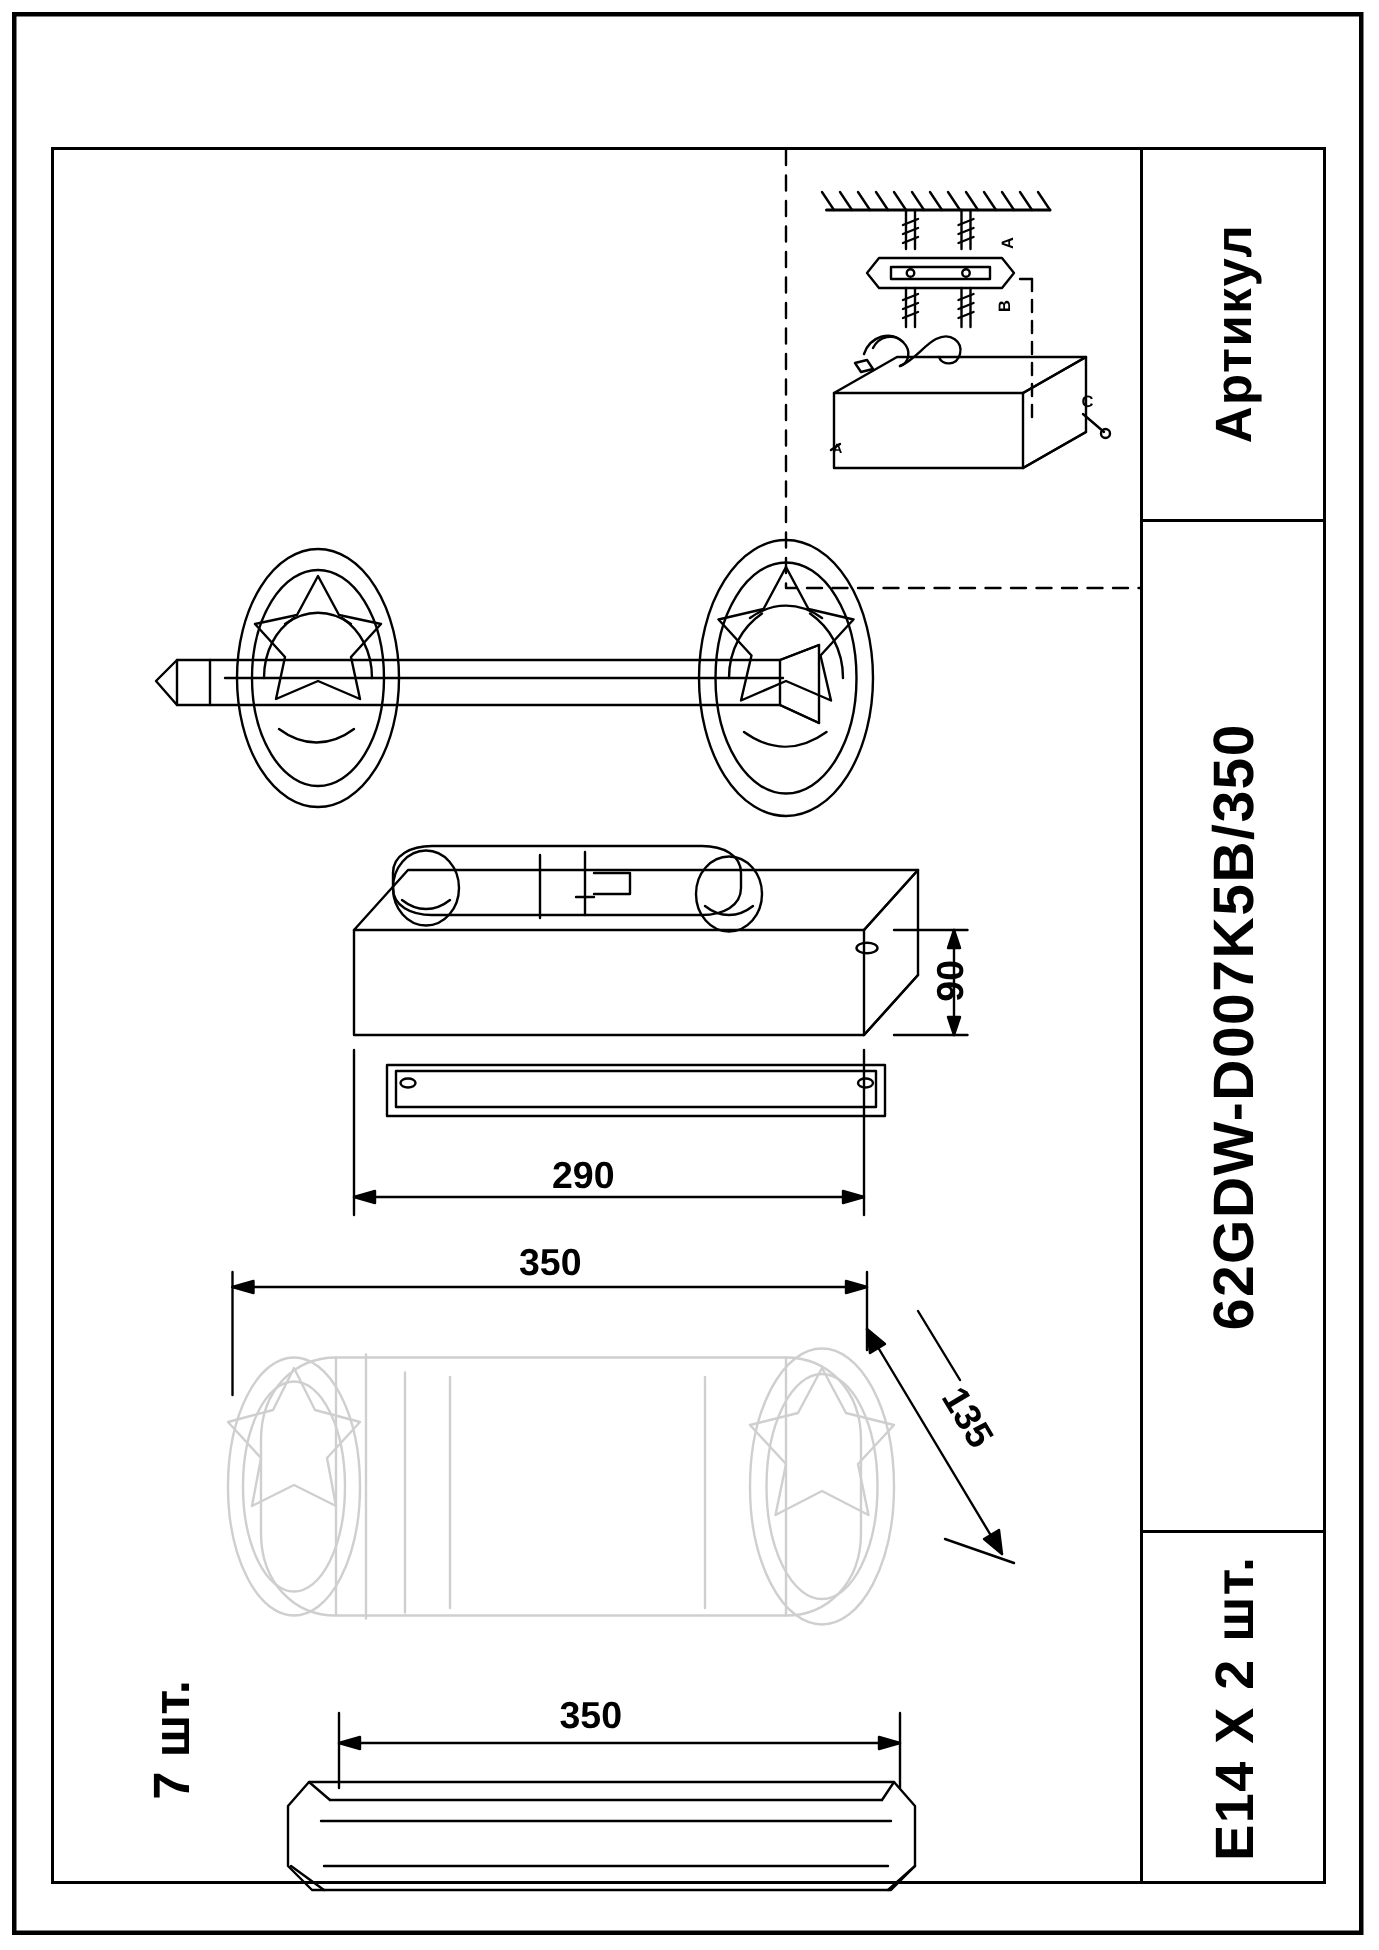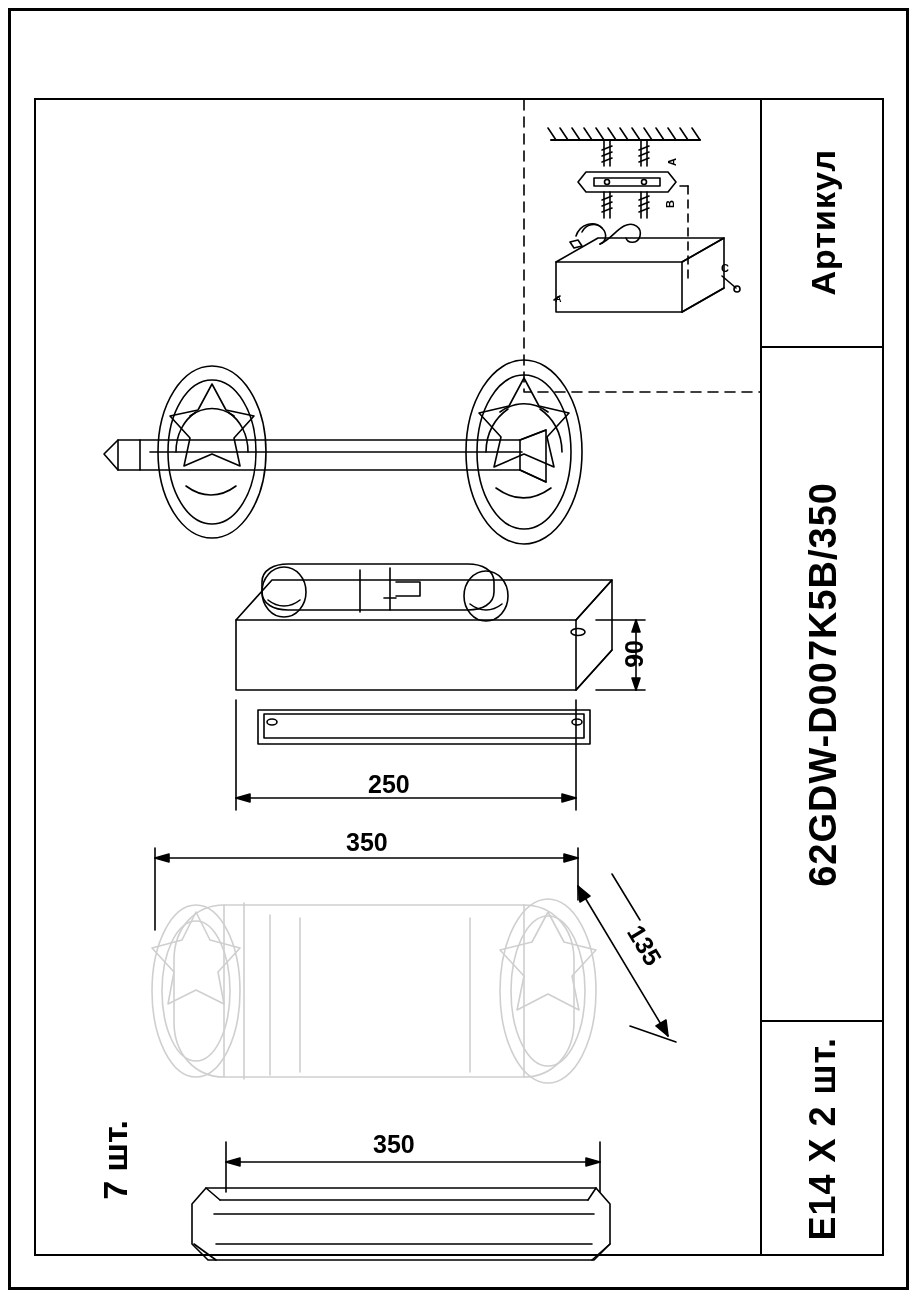--- a/index.html
+++ b/index.html
@@ -310,7 +310,7 @@
   </svg>
 
   <div class="dim-text vert" style="left:620px; top:640px;">90</div>
-  <div class="dim-text" style="left:368px; top:770px;">250</div>
+  <div class="dim-text" style="left:368px; top:770px;">290</div>
   <div class="dim-text" style="left:346px; top:828px;">350</div>
   <div class="dim-rot" style="left:646px; top:920px; transform: rotate(59deg);">135</div>
   <div class="dim-text" style="left:373px; top:1130px;">350</div>

